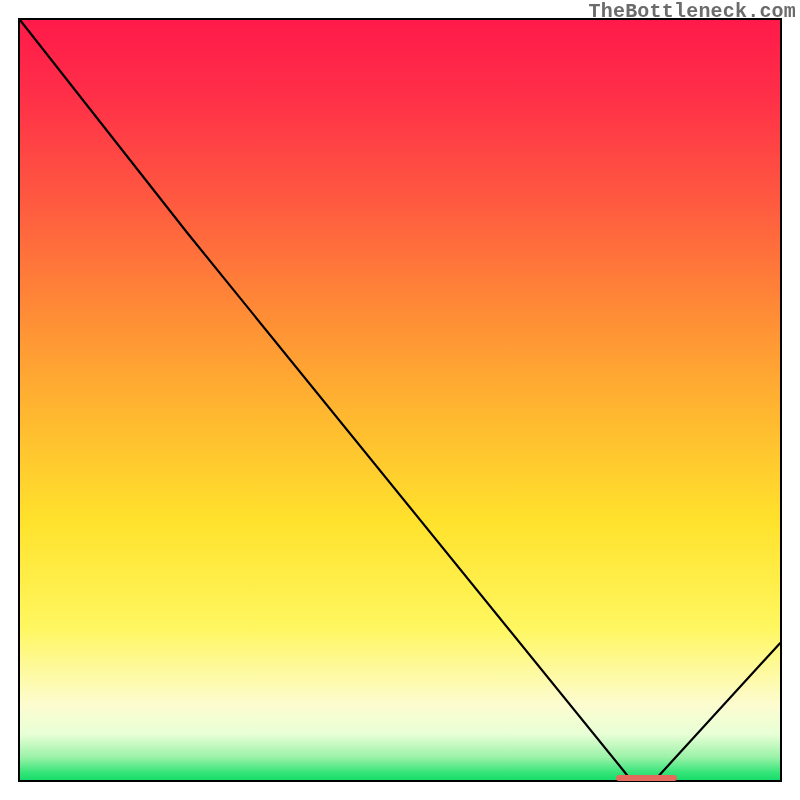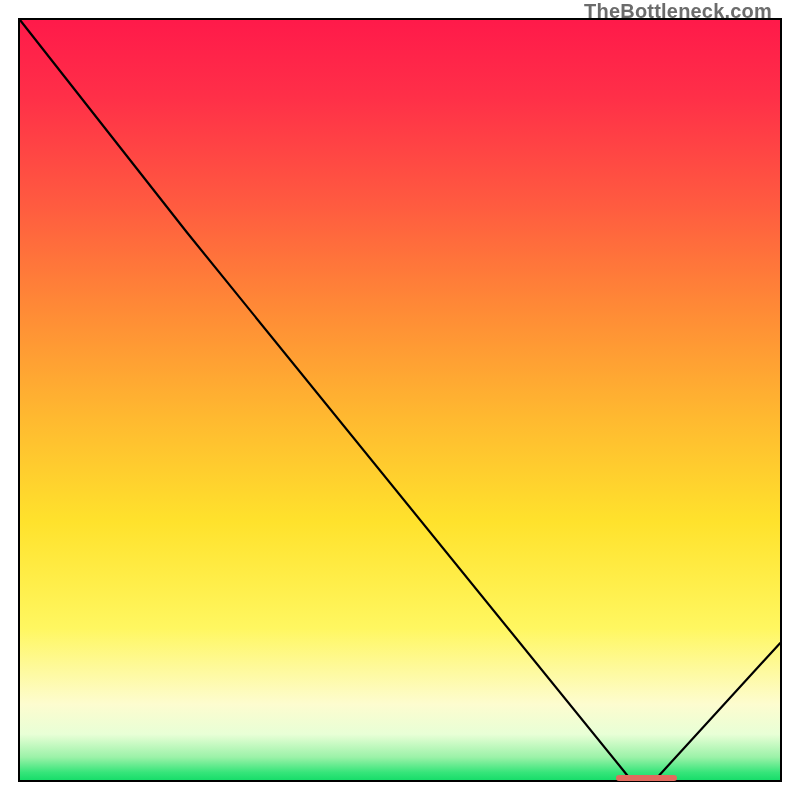--- a/index.html
+++ b/index.html
@@ -62,8 +62,8 @@
   .watermark {
     position: absolute;
     top: 0px;
-    right: 28px;
-    font-family: Liberation Sans, sans-serif;
+    right: 4px;
+    font-family: Liberation Mono, monospace;
     font-size: 20px;
     font-weight: 700;
     color: #6b6b6b;

